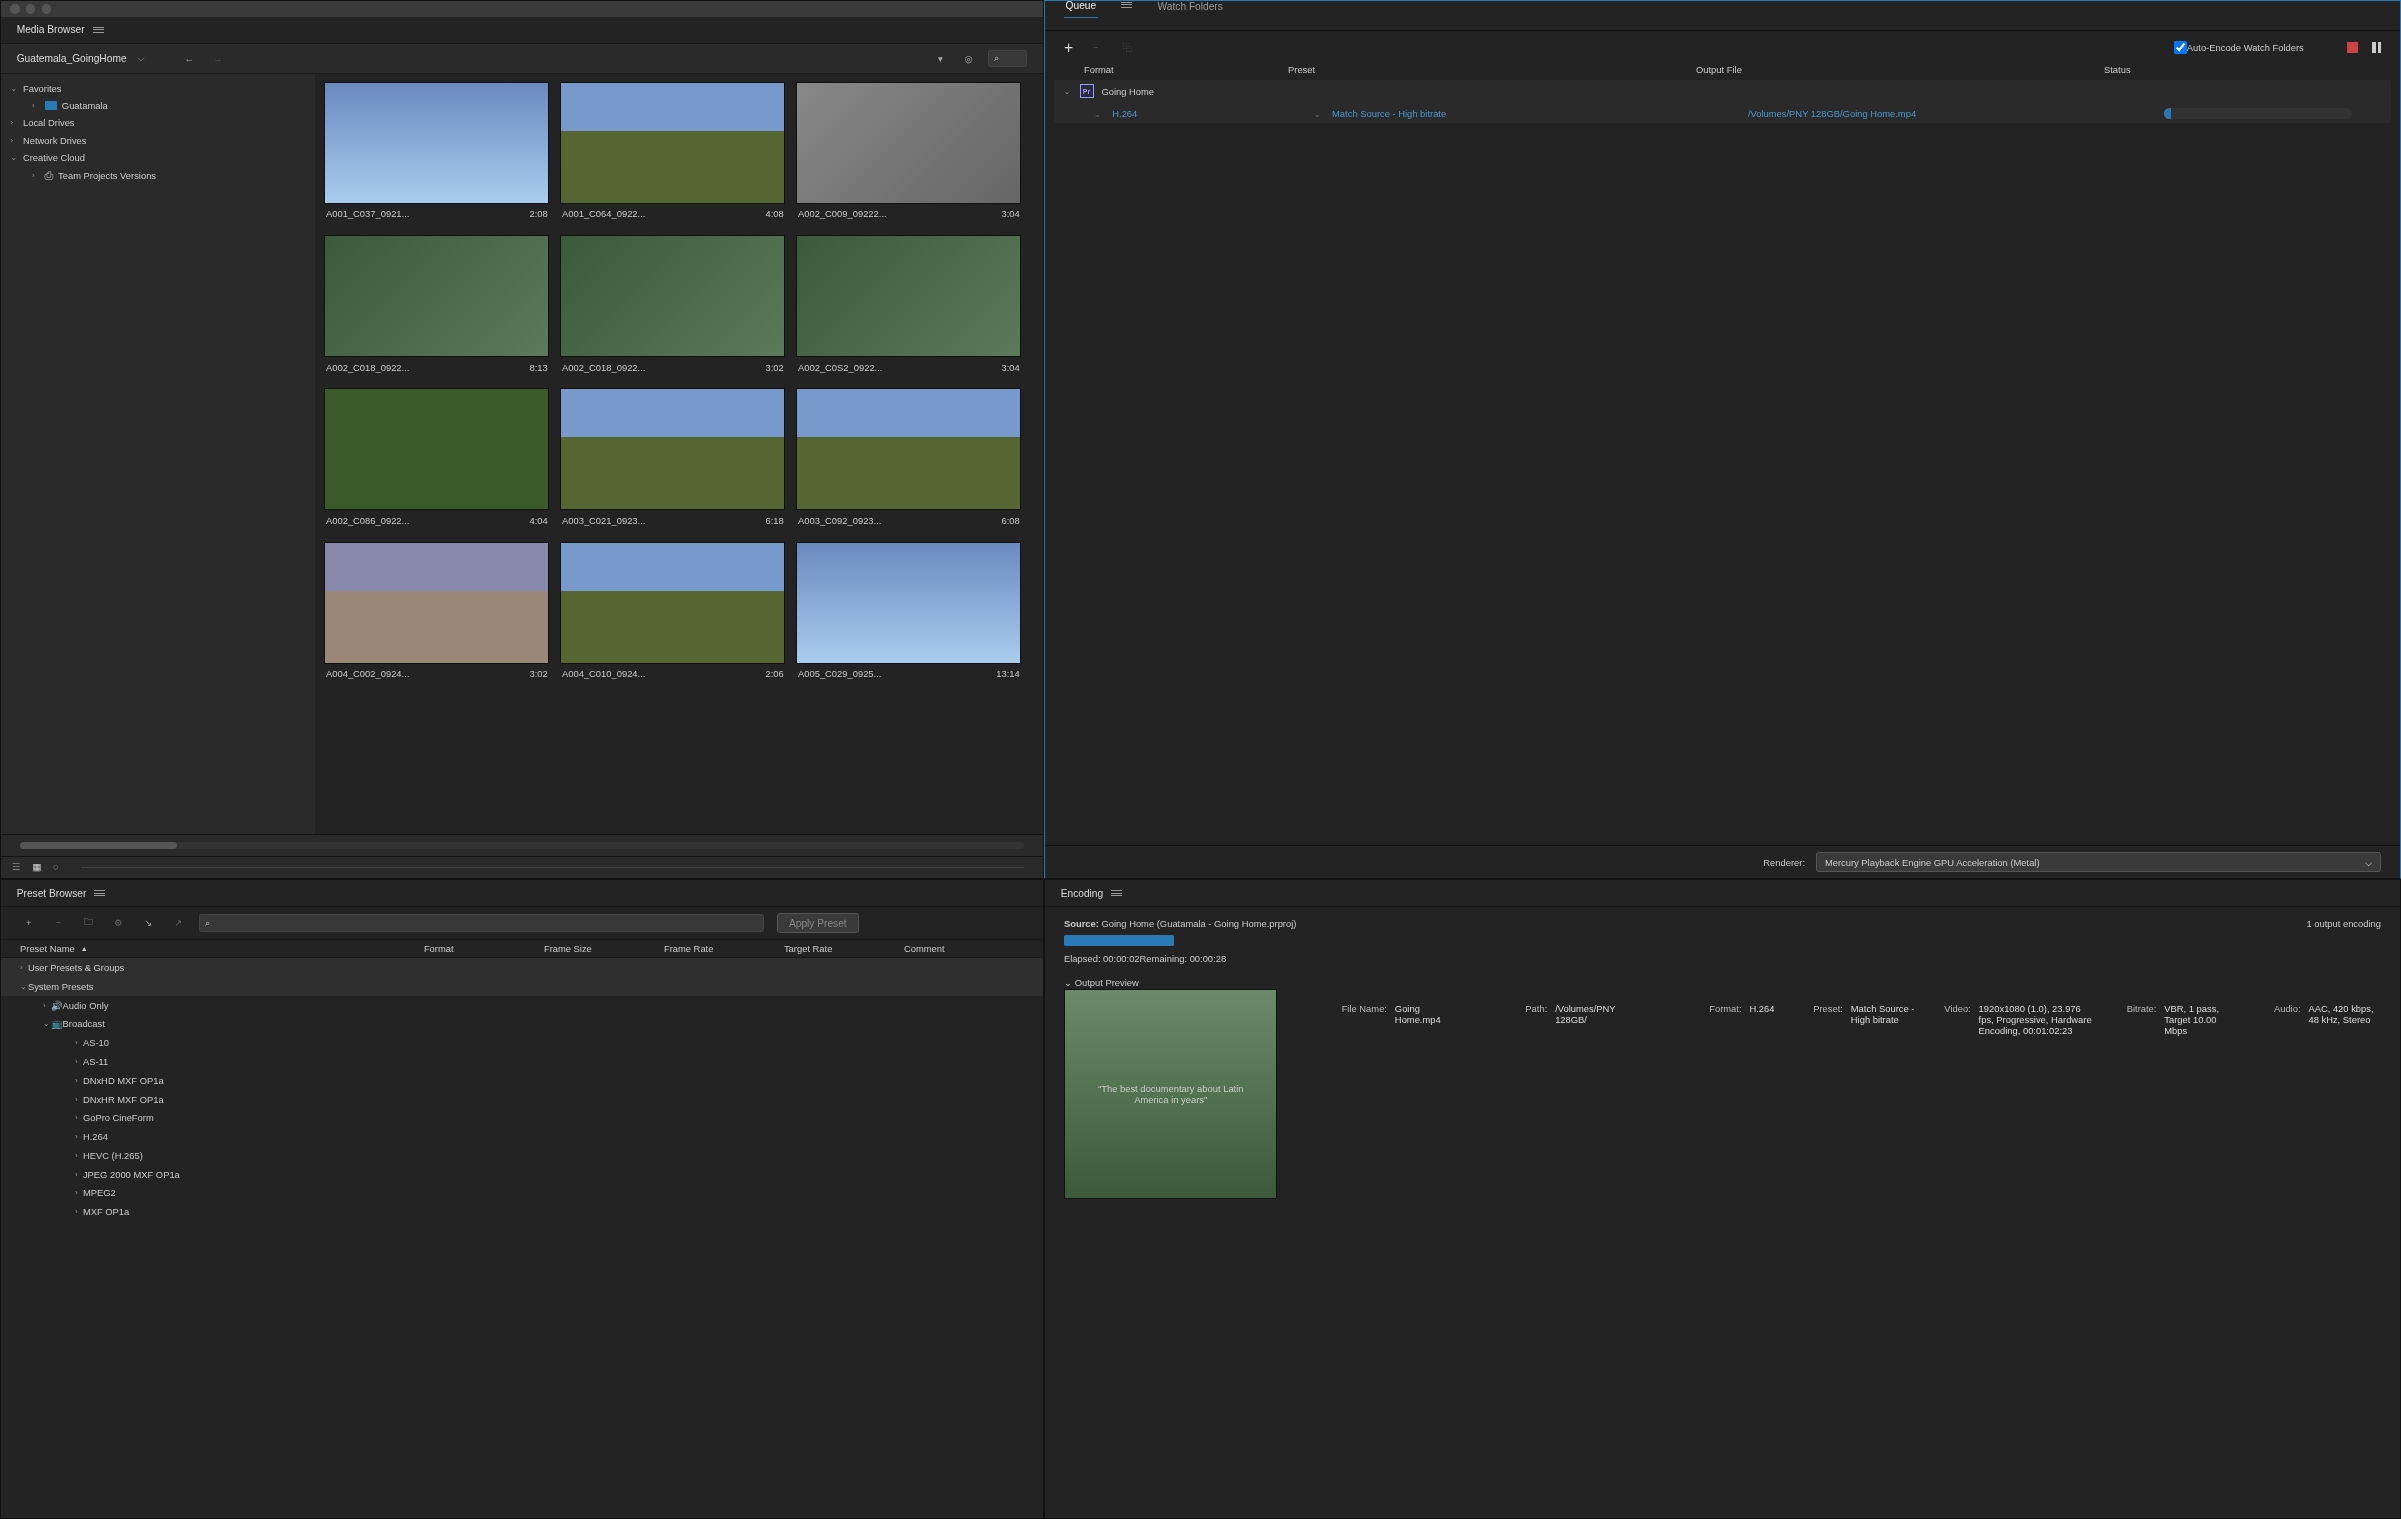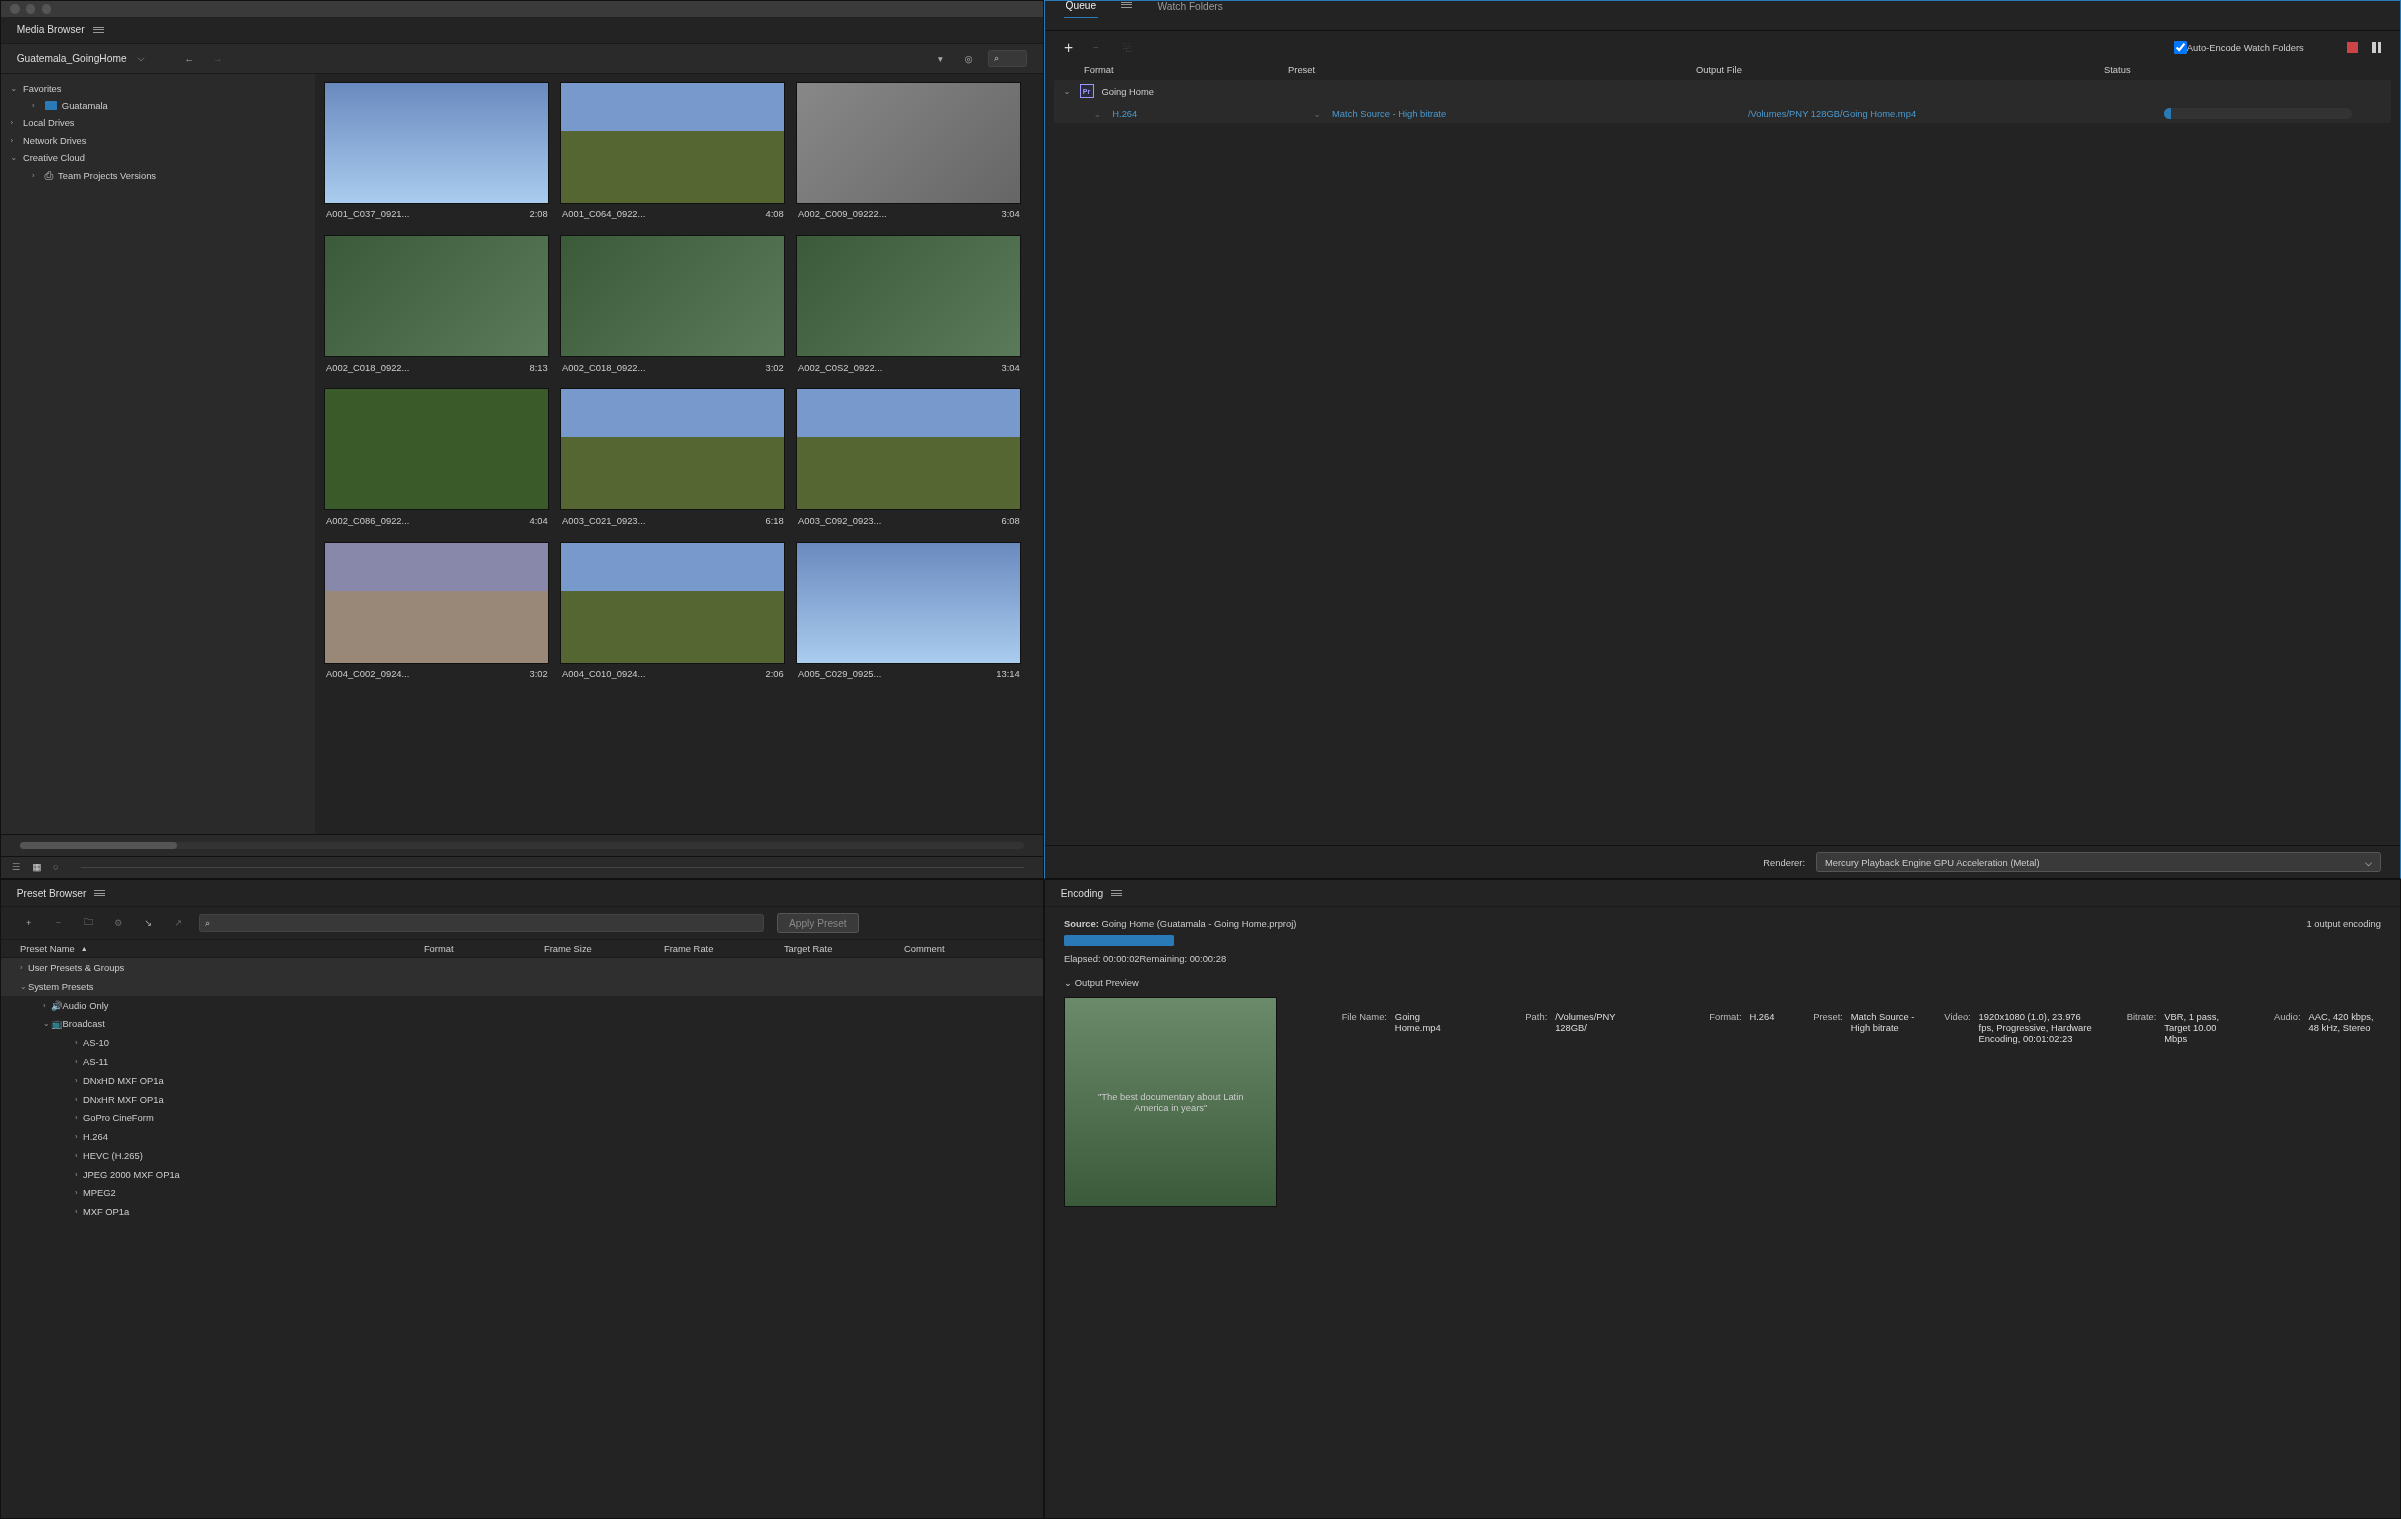--- a/index.html
+++ b/index.html
@@ -424,7 +424,7 @@
       <div><span>Elapsed:</span> <span>00:00:02</span></div>
       <div><span>Remaining:</span> <span>00:00:28</span></div>
     </div>
-    <div style="font-size:10.2px;margin-bottom:9px"><span>⌄</span> <span>Output Preview</span></div>
+    <div style="font-size:10.2px;margin-bottom:1px"><span>⌄</span> <span>Output Preview</span></div>
     <div class="enc-preview-row">
       <div class="preview-img">
             <span style="padding:0 23.6px">"The best documentary about Latin America in years"</span>

